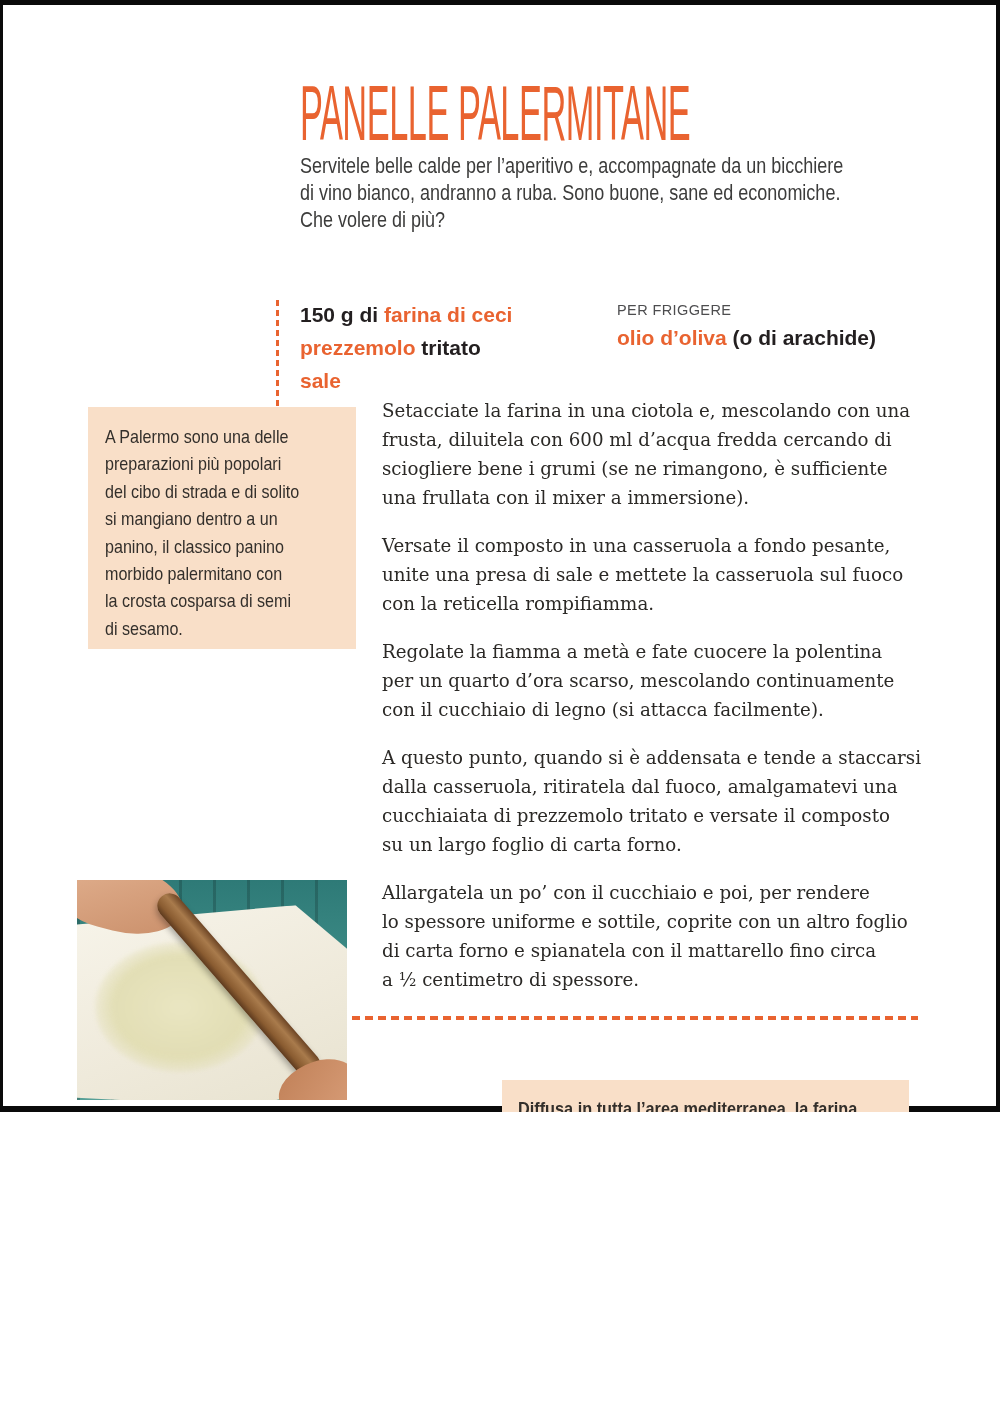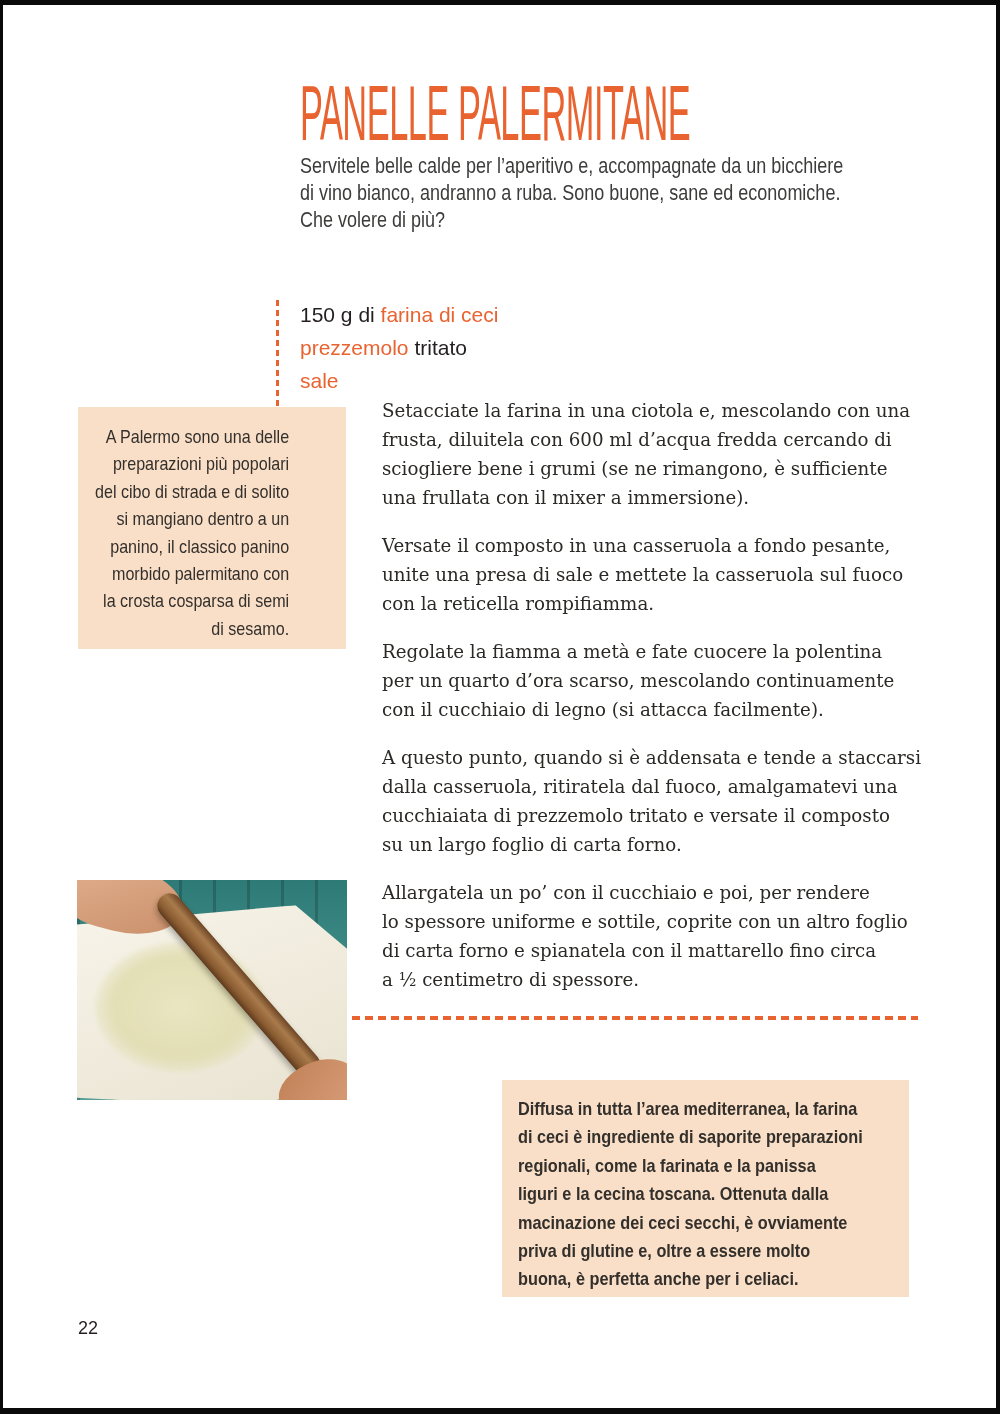--- a/index.html
+++ b/index.html
@@ -12,7 +12,7 @@
   *{margin:0;padding:0;box-sizing:border-box;}
   body{background:#ffffff;font-family:"Liberation Sans",sans-serif;}
   .page{
-    position:relative;width:1000px;height:1414px;background:#ffffff;overflow:hidden;
+    position:relative;width:1000px;height:1112px;background:#ffffff;overflow:hidden;
   }
   .frame{
     position:absolute;inset:0;border-style:solid;border-color:var(--frame);

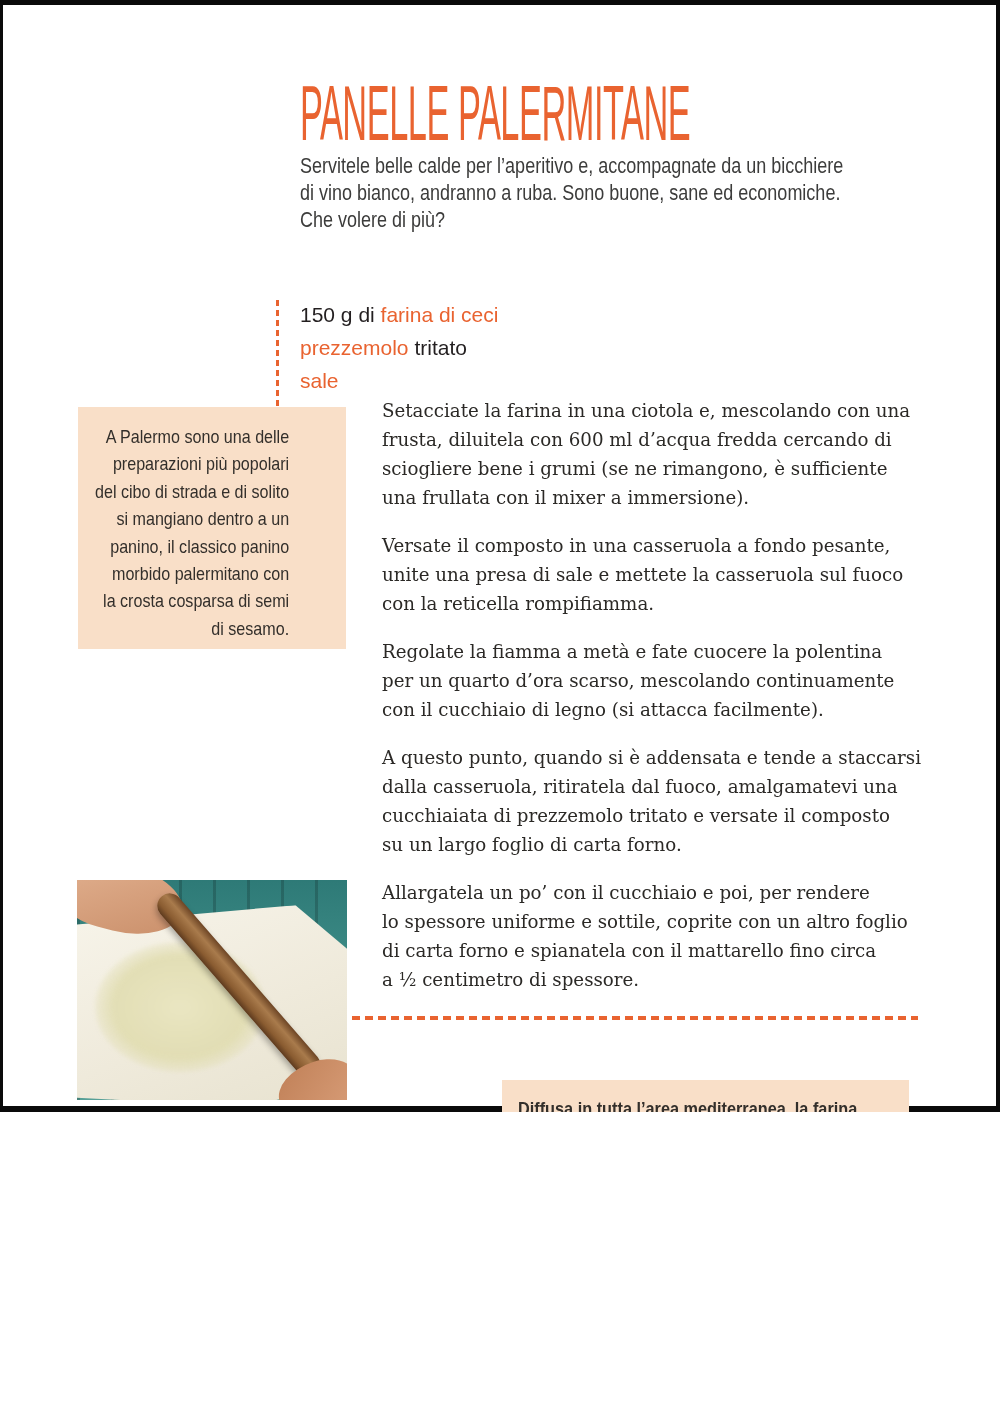--- a/index.html
+++ b/index.html
@@ -37,7 +37,7 @@
   }
   .ing-left{
     position:absolute;left:300px;top:298px;
-    font-size:21px;line-height:33px;font-weight:400;color:#231f20;white-space:pre;
+    font-size:21px;line-height:33px;font-weight:700;color:#231f20;white-space:pre;
   }
   .ing-right{position:absolute;left:617px;top:302px;}
   .ing-label{

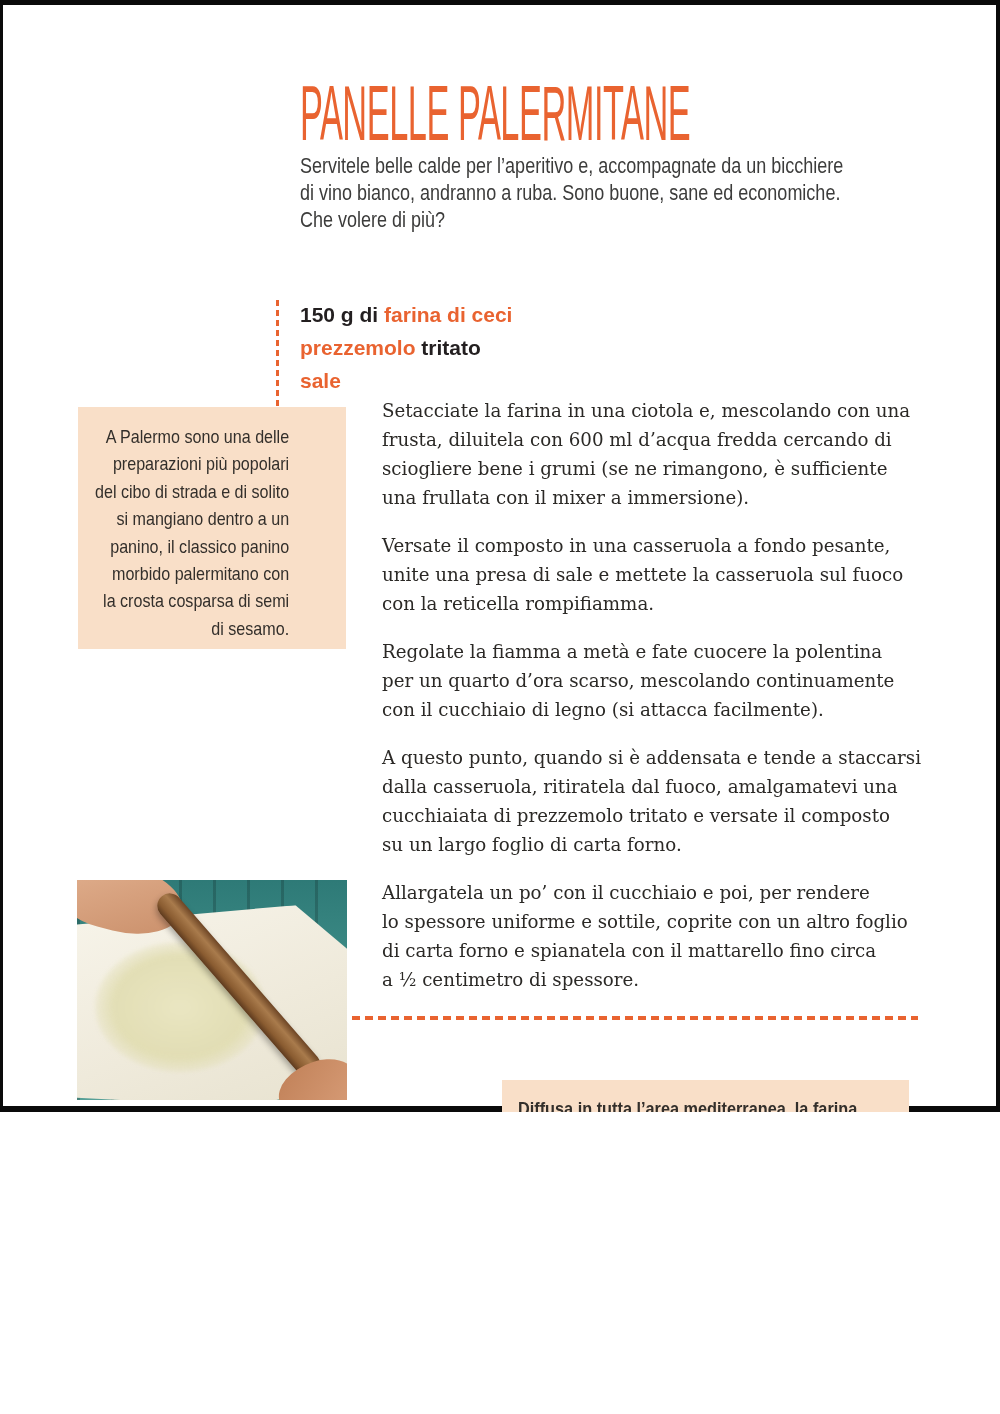--- a/index.html
+++ b/index.html
@@ -143,6 +143,10 @@
 <span class="hl">prezzemolo</span><span> tritato</span>
 <span class="hl">sale</span></div>
 
+  <div class="ing-right">
+    <div class="ing-label">PER FRIGGERE</div>
+    <div class="ing-right-line"><span class="hl">olio d’oliva</span><span> (o di arachide)</span></div>
+  </div>
 
   <aside class="side-box">
     <p class="note-text">A Palermo sono una delle

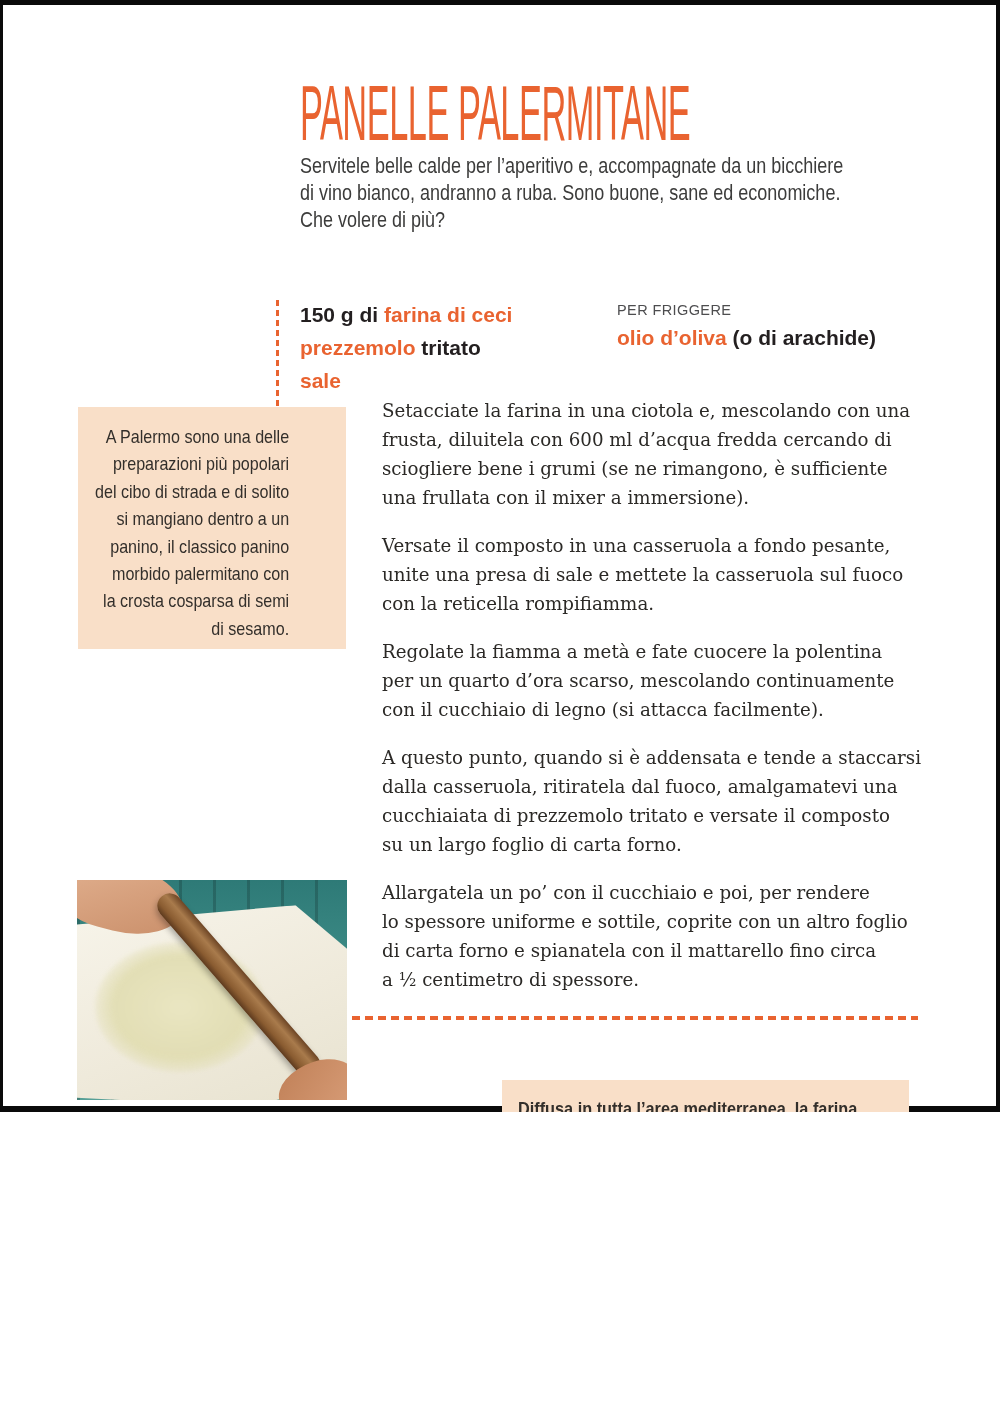--- a/index.html
+++ b/index.html
@@ -49,9 +49,8 @@
   .hl{color:var(--accent);}
   
   .side-box{
-    position:absolute;left:78px;top:407px;width:268px;height:242px;
+    position:absolute;left:88px;top:407px;width:268px;height:242px;
     background:var(--note-bg);
-    text-align:right;
   }
   .side-box .note-text{
     position:absolute;left:17px;top:16px;

